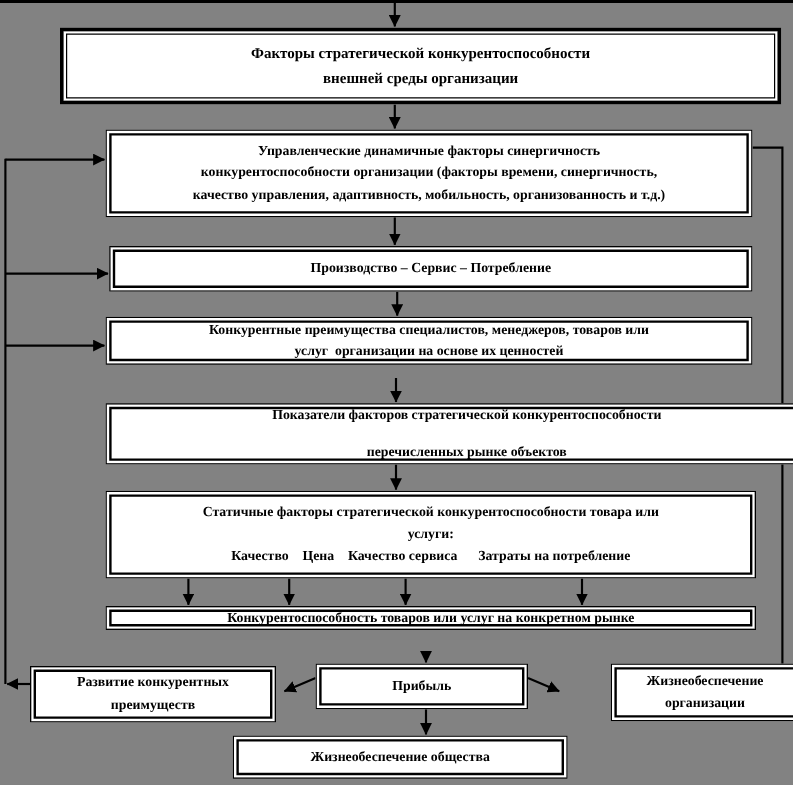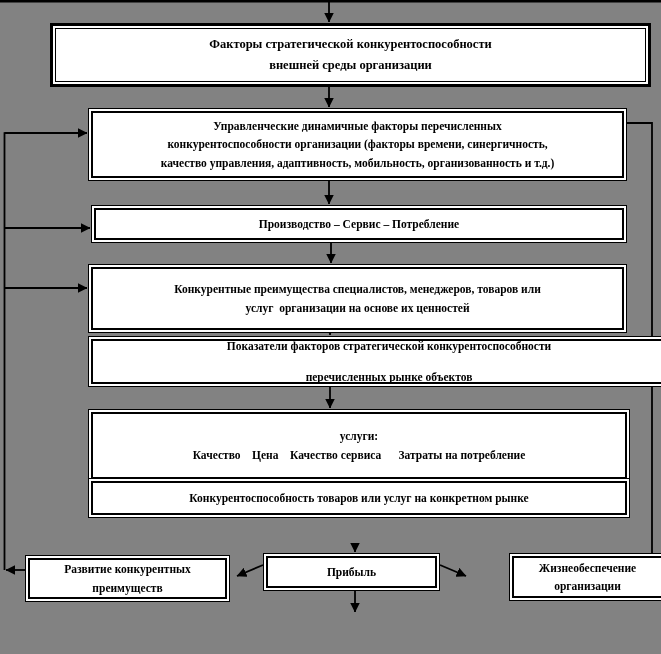--- a/index.html
+++ b/index.html
@@ -72,7 +72,7 @@
   </div>
 
   <div class="dbox" style="left:88px; top:108px; width:539px; height:73px;">
-    <div class="ln">Управленческие динамичные факторы перечисленных</div>
+    <div class="ln">Управленческие динамичные факторы синергичность</div>
     <div class="ln">конкурентоспособности организации (факторы времени, синергичность,</div>
     <div class="ln">качество управления, адаптивность, мобильность, организованность и т.д.)</div>
   </div>

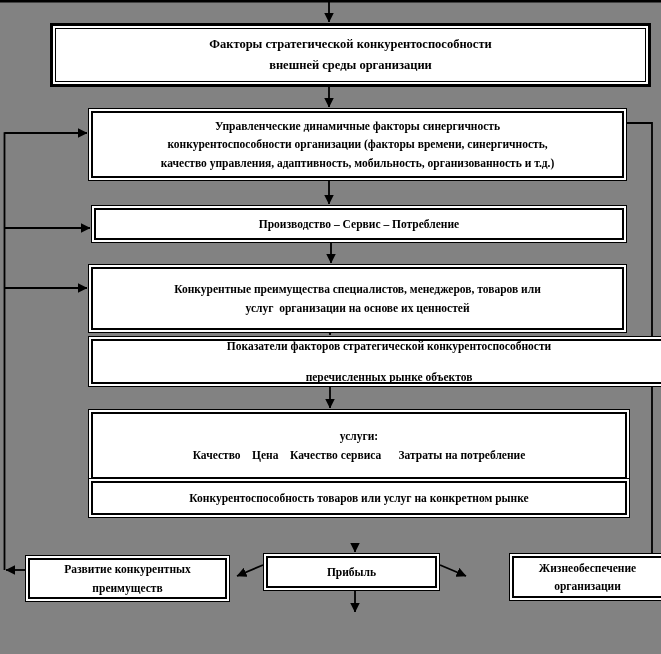--- a/index.html
+++ b/index.html
@@ -81,7 +81,7 @@
     <div class="ln">Производство – Сервис – Потребление</div>
   </div>
 
-  <div class="dbox" style="left:88px; top:264px; width:539px; height:69px;font-family:Liberation Serif, serif;">
+  <div class="dbox" style="left:88px; top:264px; width:539px; height:40px;font-family:Liberation Serif, serif;">
     <div class="ln">Конкурентные преимущества специалистов, менеджеров, товаров или</div>
     <div class="ln">услуг  организации на основе их ценностей</div>
   </div>

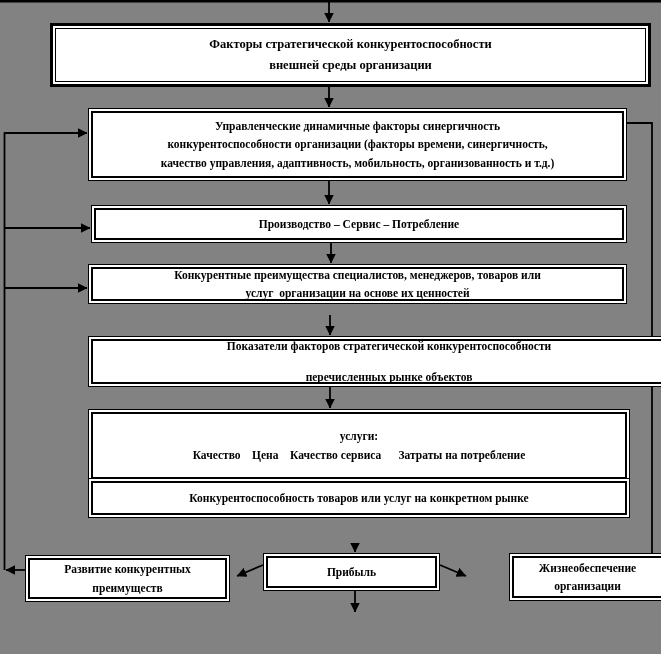--- a/index.html
+++ b/index.html
@@ -92,6 +92,7 @@
   </div>
 
   <div class="dbox" style="left:88px; top:409px; width:542px; height:73px;">
+    <div class="ln">Статичные факторы стратегической конкурентоспособности товара или</div>
     <div class="ln">услуги:</div>
     <div class="ln">Качество    Цена    Качество сервиса      Затраты на потребление</div>
   </div>

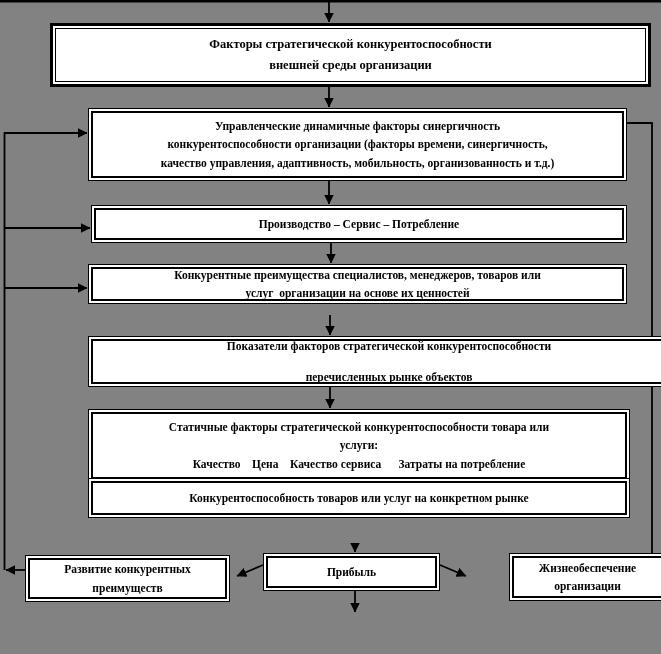--- a/index.html
+++ b/index.html
@@ -97,7 +97,7 @@
     <div class="ln">Качество    Цена    Качество сервиса      Затраты на потребление</div>
   </div>
 
-  <div class="dbox" style="left:88px; top:478px; width:542px; height:40px;">
+  <div class="dbox" style="left:88px; top:505px; width:542px; height:20px;">
     <div class="ln">Конкурентоспособность товаров или услуг на конкретном рынке</div>
   </div>
 

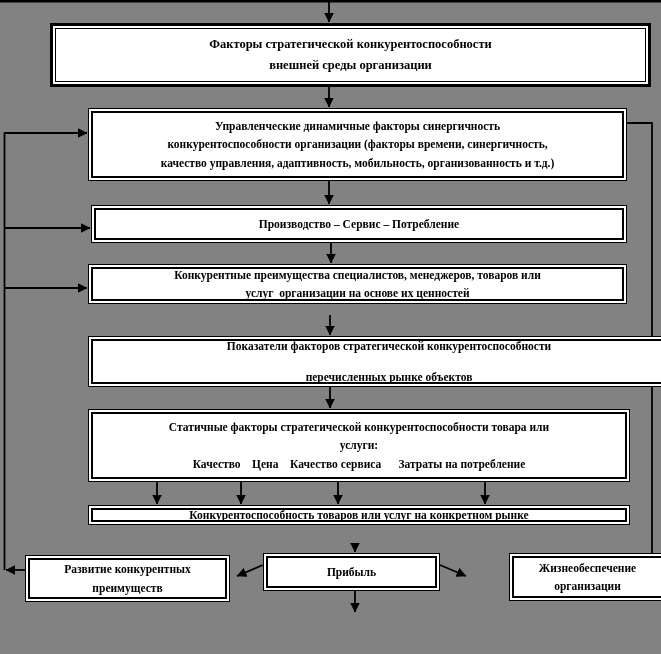--- a/index.html
+++ b/index.html
@@ -115,6 +115,9 @@
     <div class="ln">организации</div>
   </div>
 
+  <div class="dbox" style="left:194px; top:613px; width:279px; height:36px;">
+    <div class="ln">Жизнеобеспечение общества</div>
+  </div>
 
 </div>
 

